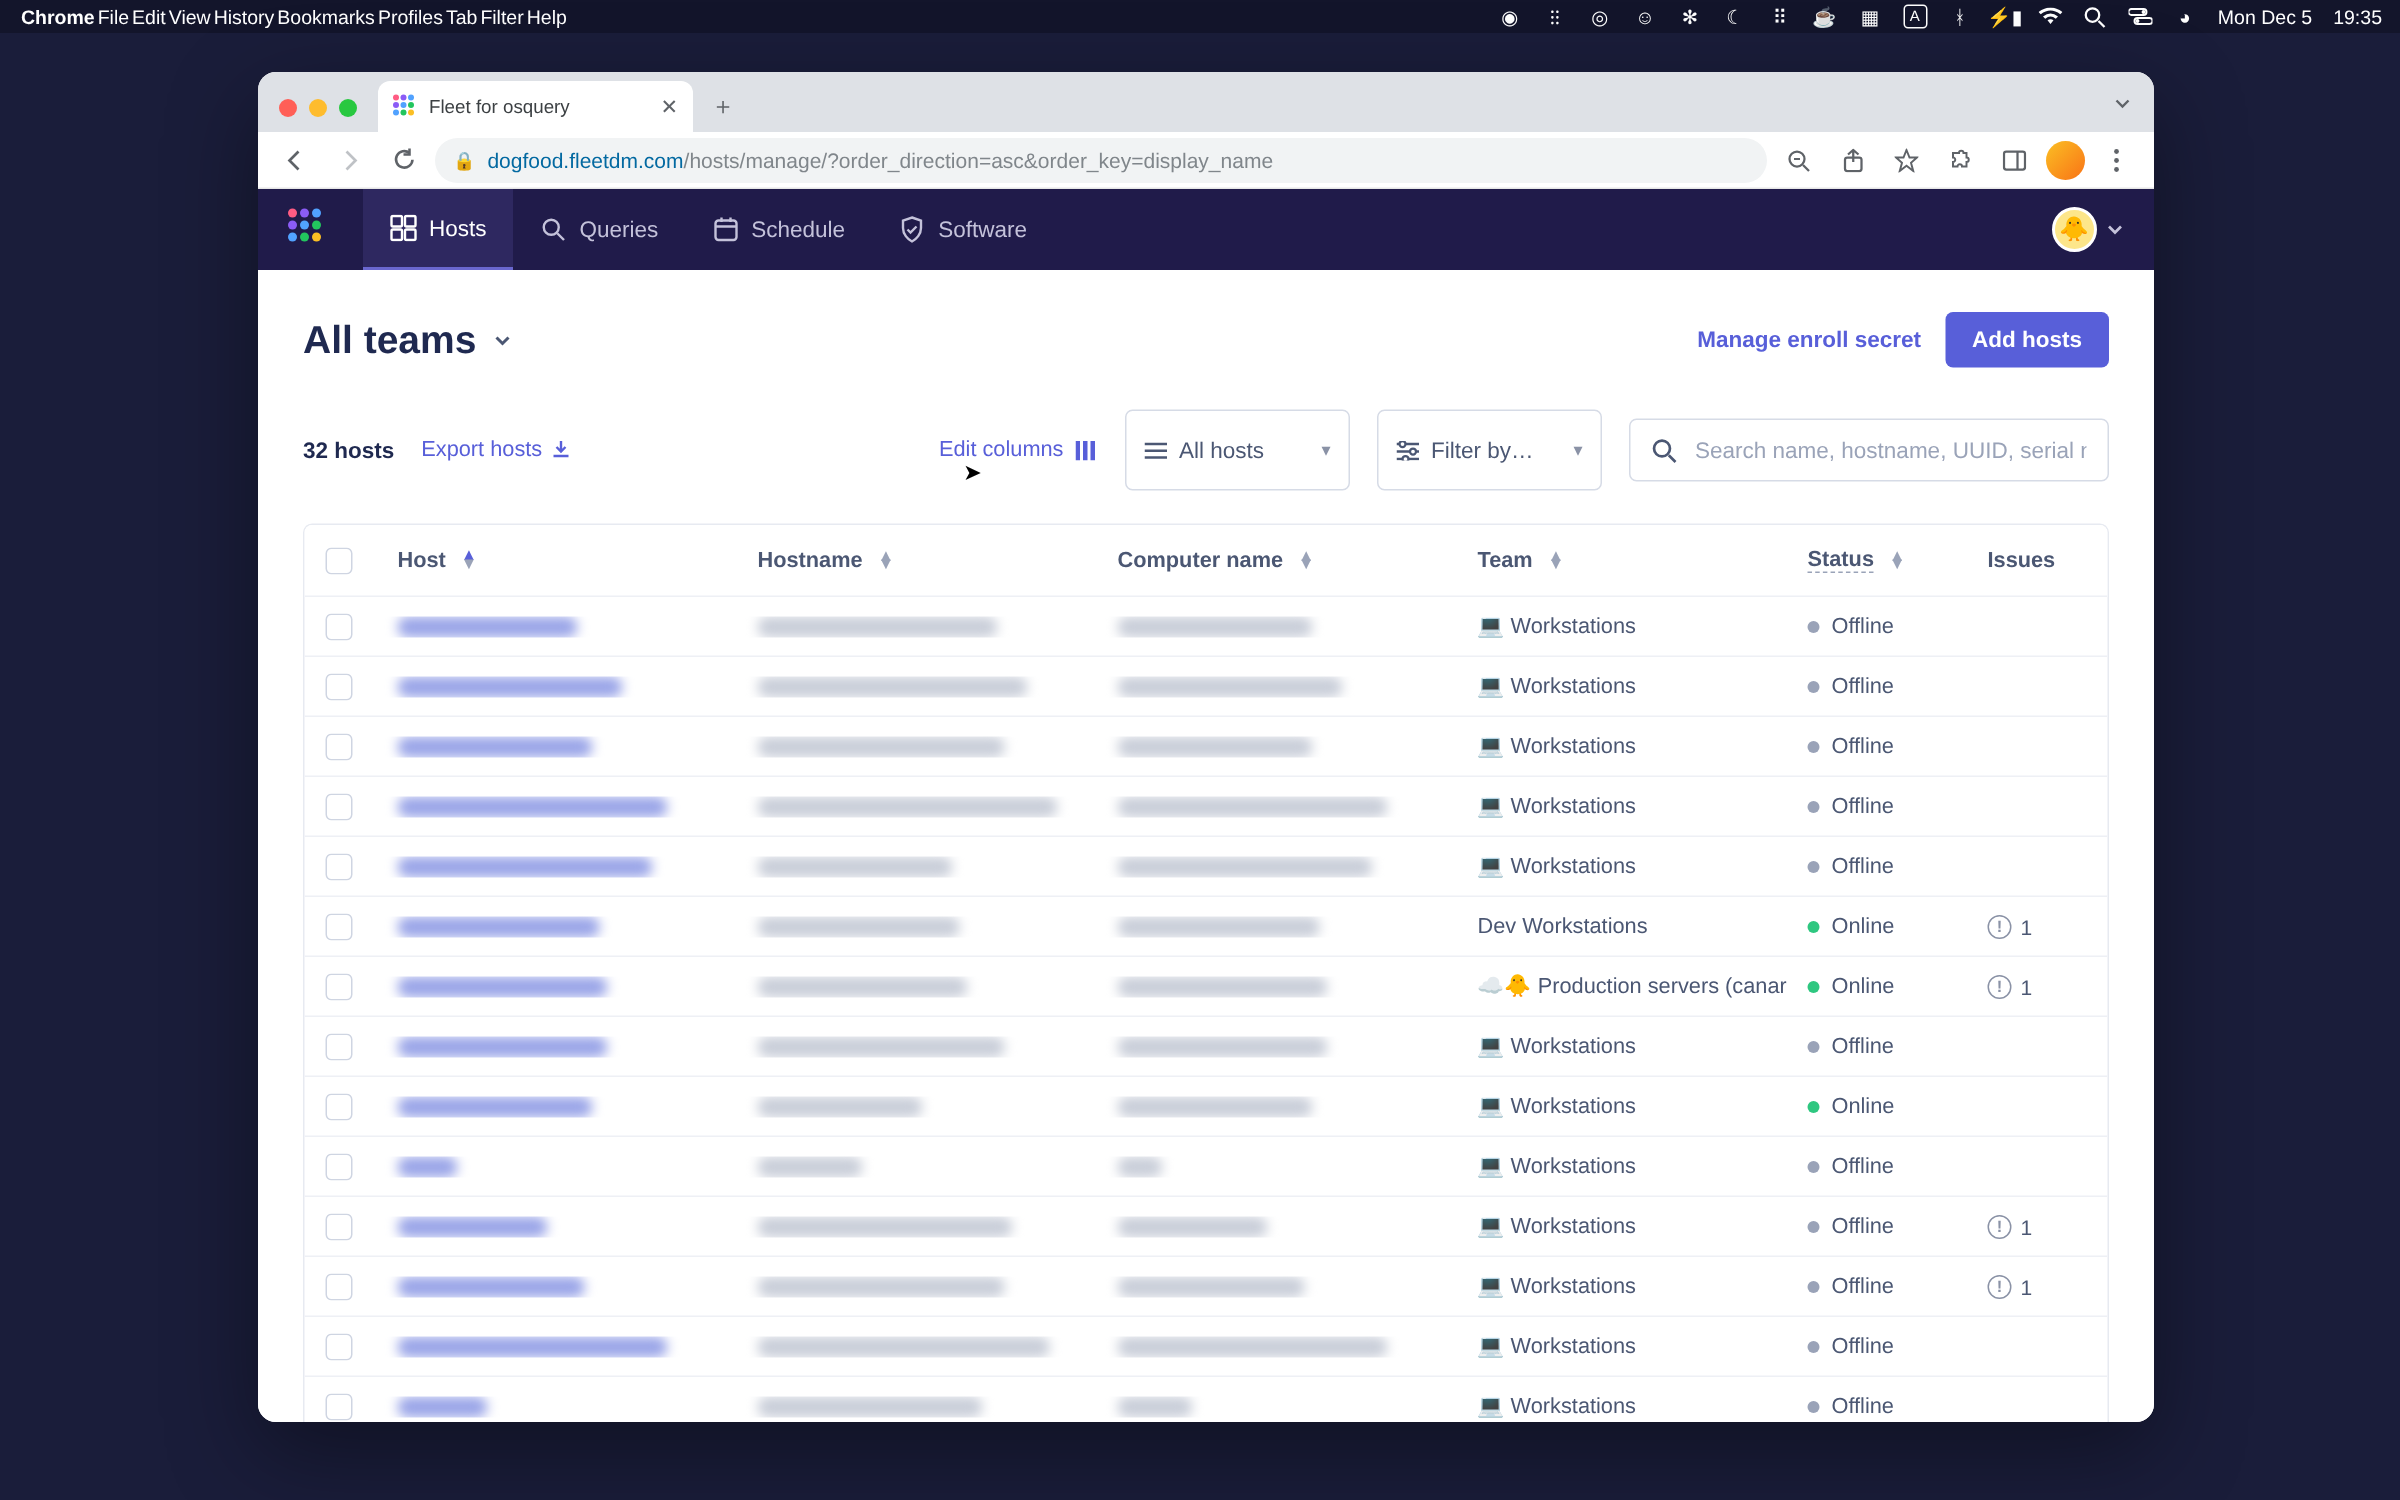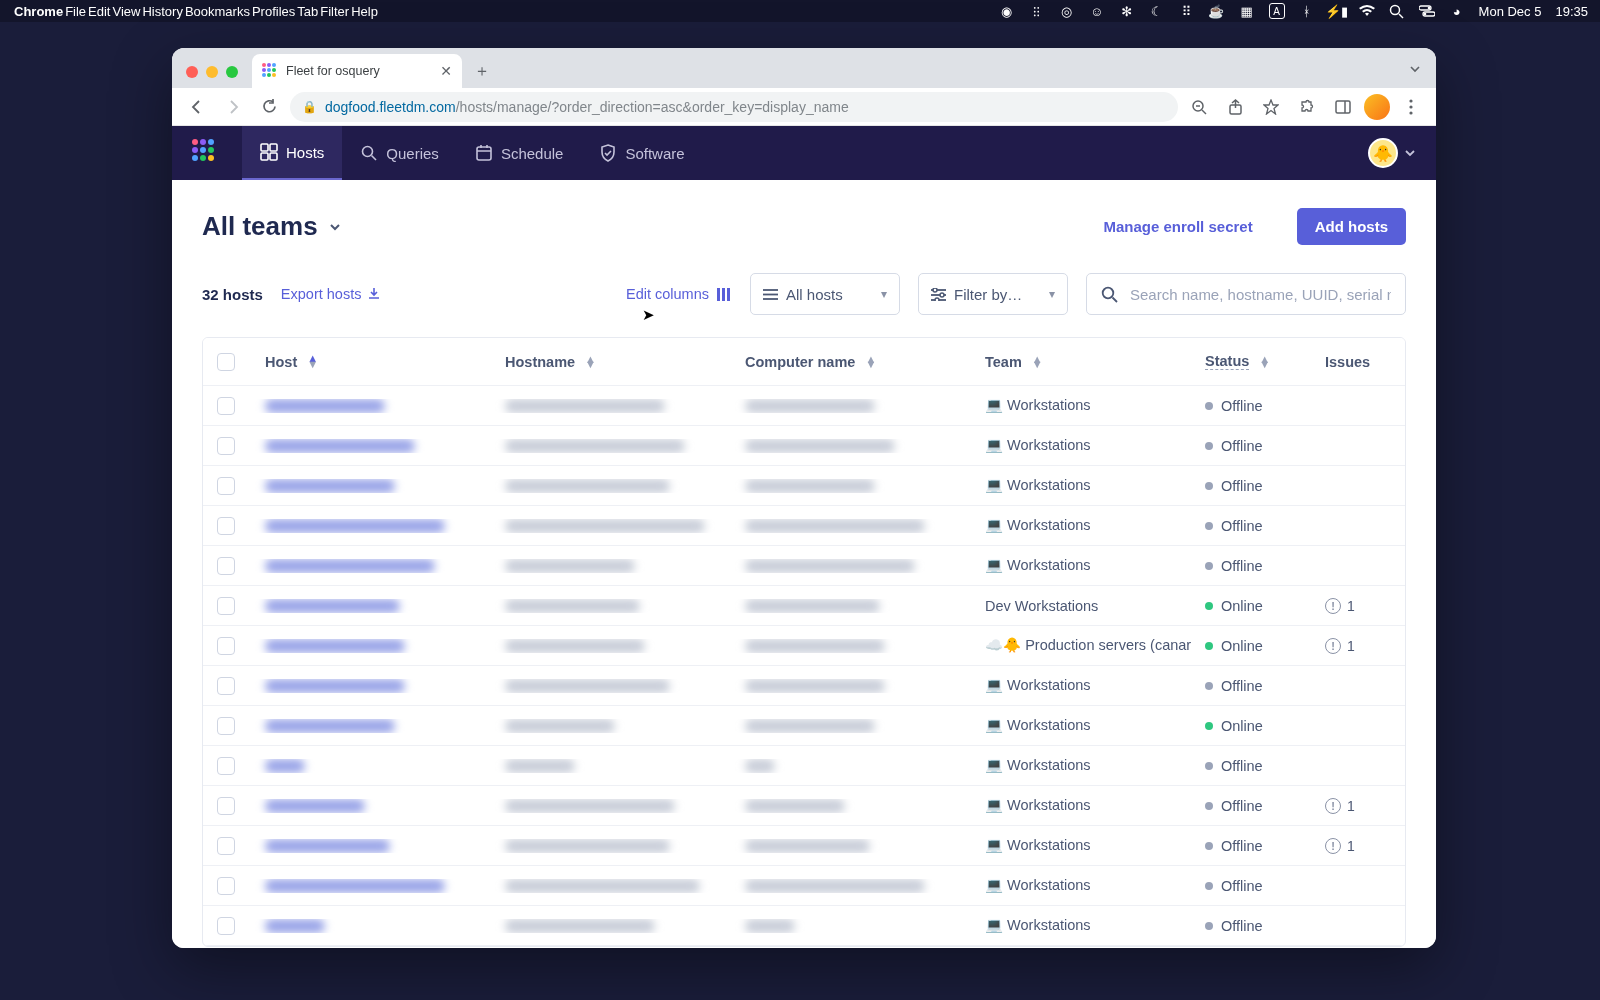--- a/index.html
+++ b/index.html
@@ -114,7 +114,7 @@
 
   
   .content { flex:1; overflow:auto; background:#fff; padding:28px 30px;}
-  .header-row{display:flex;align-items:center;gap:30px;}
+  .header-row{display:flex;align-items:center;gap:2px;}
   .team-drop{font-size:26px;font-weight:700;color:#1f2950;display:flex;align-items:center;gap:10px;cursor:pointer;}
   .spacer{flex:1;}
   .link-btn{color:#585fd9;font-size:15px;font-weight:600;cursor:pointer; padding:8px 14px;}

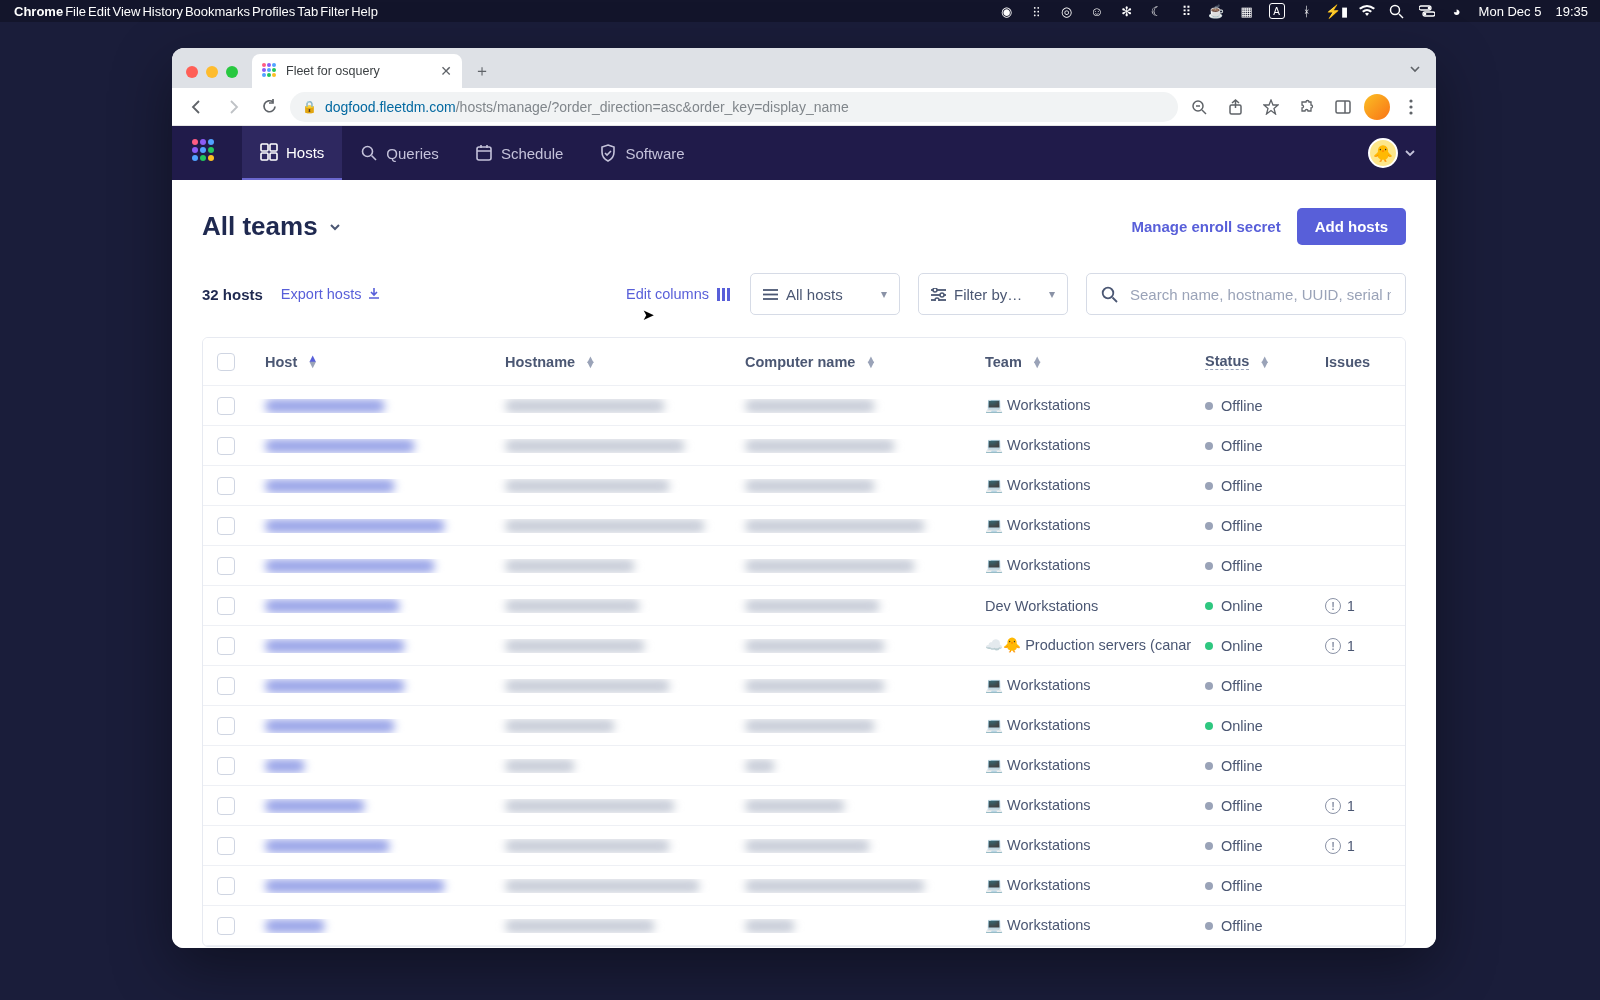--- a/index.html
+++ b/index.html
@@ -125,7 +125,7 @@
   .export-link{color:#585fd9;font-size:14.5px;font-weight:500;display:flex;align-items:center;gap:6px;cursor:pointer;}
   .edit-cols{color:#585fd9;font-size:14.5px;font-weight:500;display:flex;align-items:center;gap:8px;cursor:pointer;}
   .dd{
-    height:42px;border:1px solid #d6dbe6;border-radius:5px;padding:0 12px;
+    height:54px;border:1px solid #d6dbe6;border-radius:5px;padding:0 12px;
     display:flex;align-items:center;gap:10px;font-size:15px;color:#4b5773;cursor:pointer;min-width:150px;justify-content:space-between;
   }
   .dd .lead{display:flex;align-items:center;gap:8px;}

